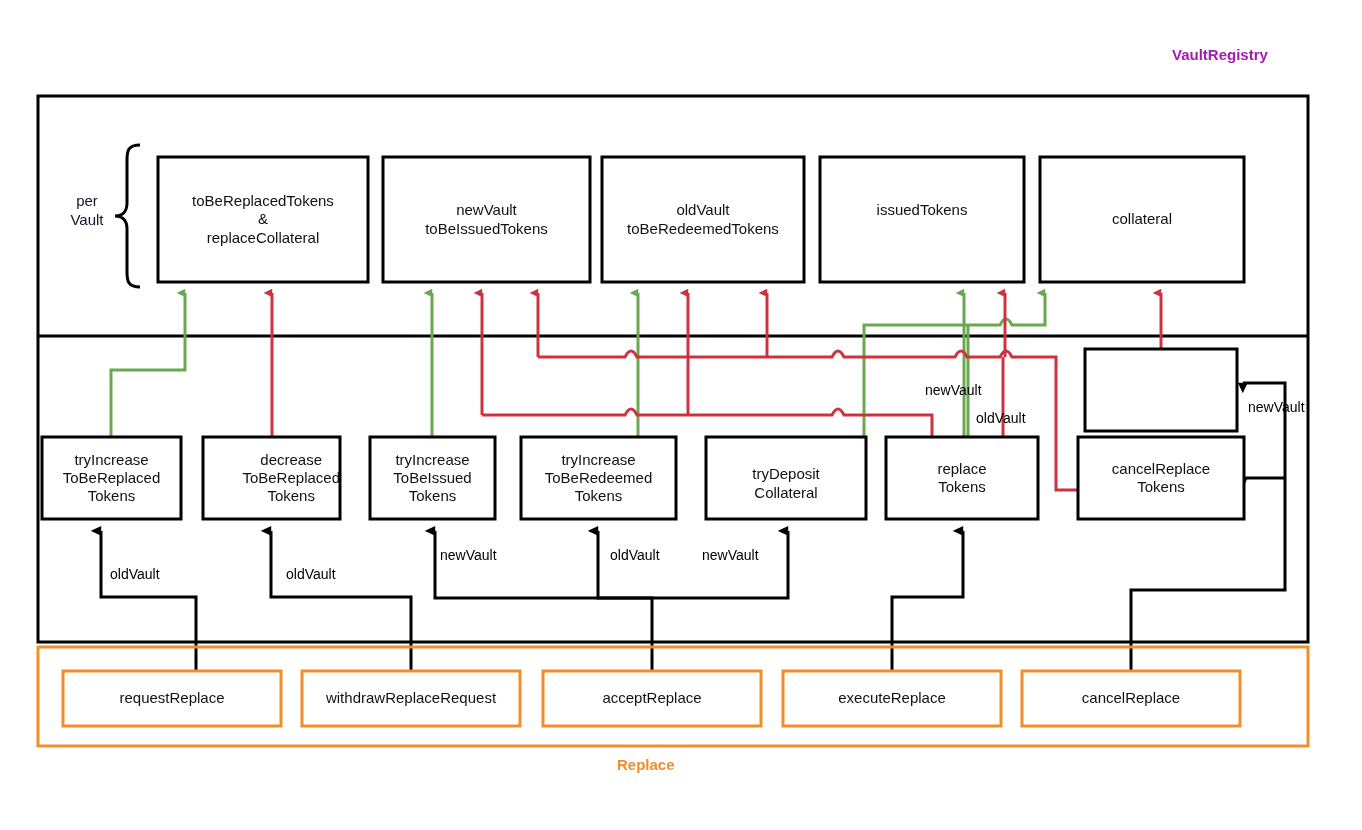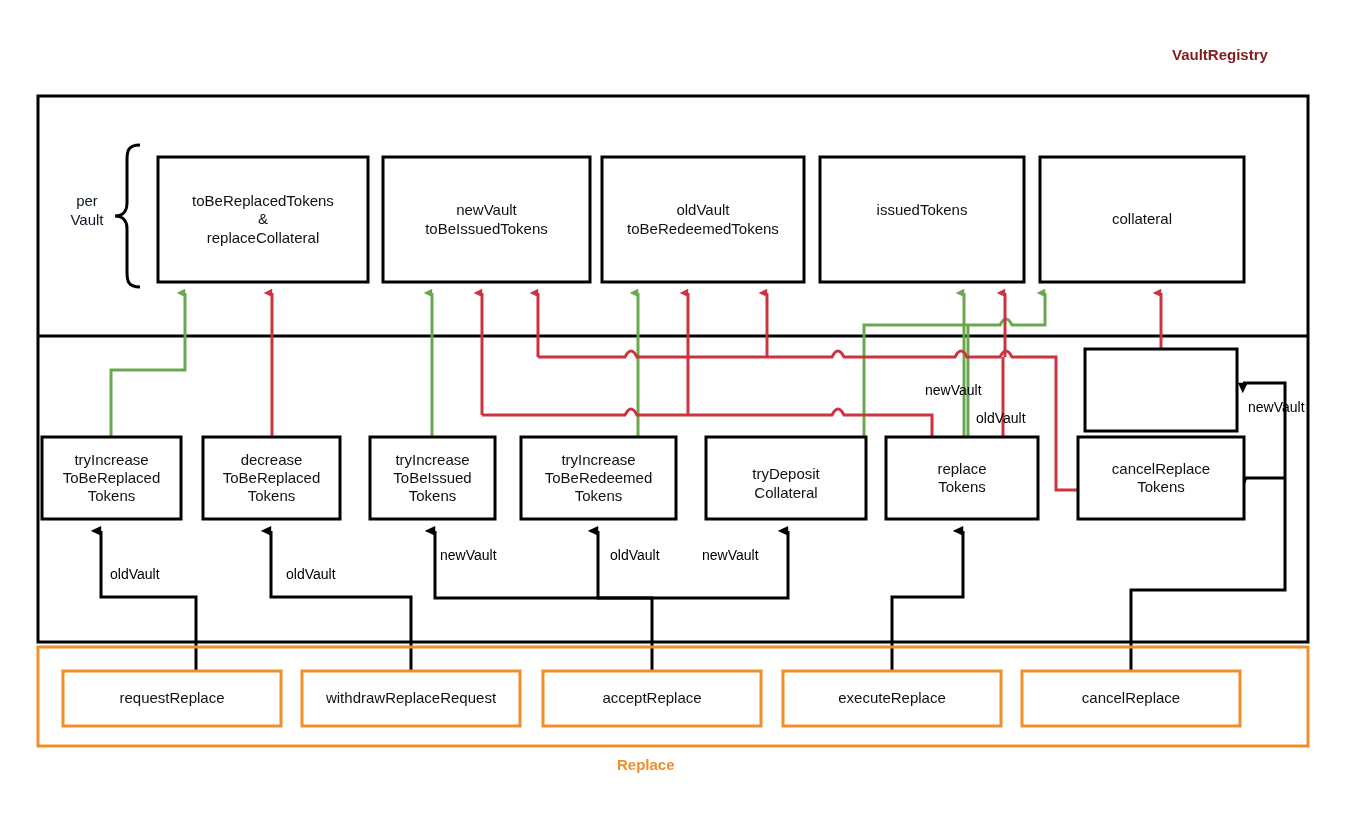--- a/index.html
+++ b/index.html
@@ -6,7 +6,7 @@
   body{font-family:"Liberation Sans","DejaVu Sans",sans-serif;}
   #stage{position:relative;width:1362px;height:830px;background:#fff;overflow:hidden;}
   #svgroot{position:absolute;left:0;top:0;width:1362px;height:830px;}
-  .ttl{position:absolute;font-weight:bold;font-size:15px;color:#7f1d1d;}
+  .ttl{position:absolute;font-weight:bold;font-size:15px;color:#a21caf;}
   .boxlabel{position:absolute;display:flex;align-items:center;justify-content:center;
             text-align:center;font-size:15px;color:#111;line-height:1.22;pointer-events:none;}
   .edgelabel{position:absolute;font-size:14px;color:#000;white-space:nowrap;}

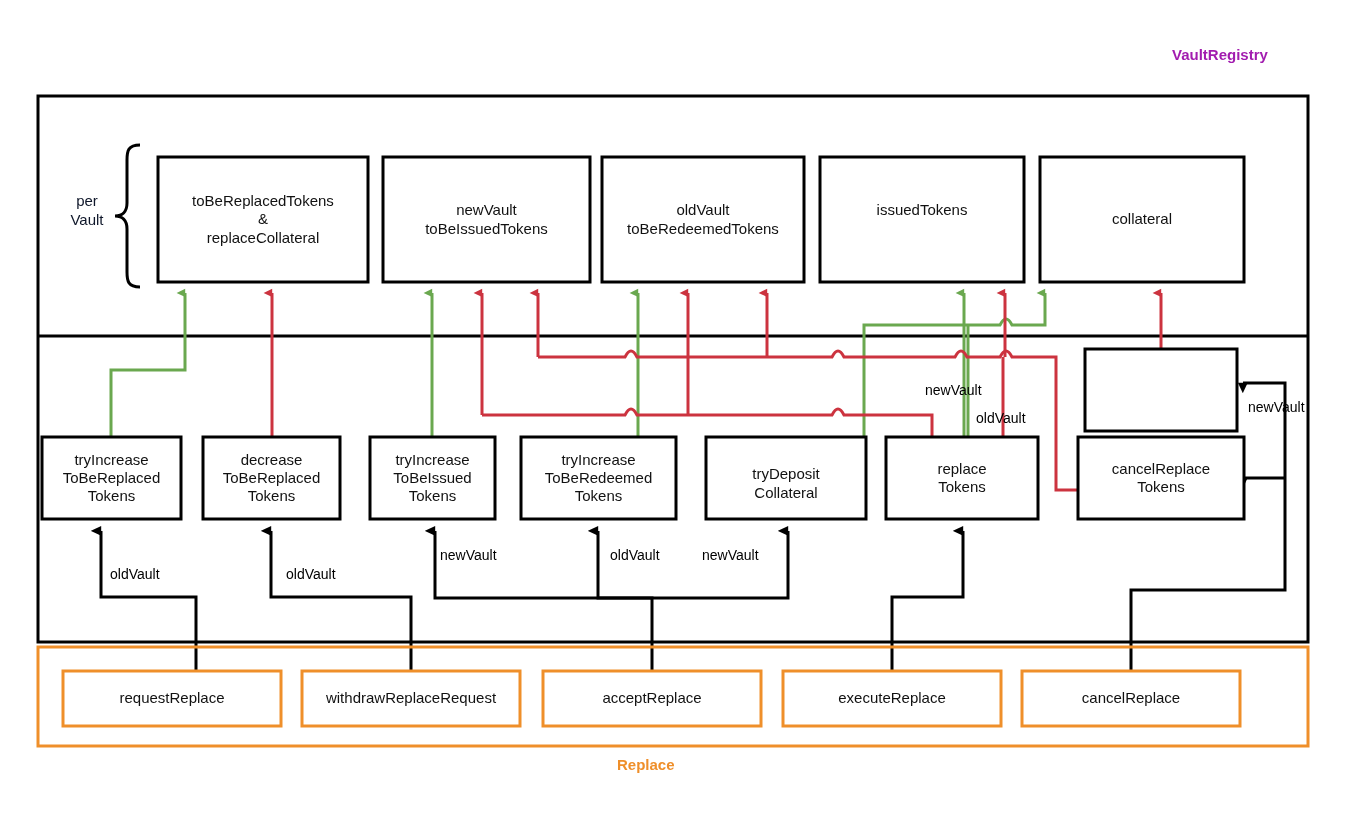--- a/index.html
+++ b/index.html
@@ -171,7 +171,7 @@
         <div>Tokens</div>
       </div>
     </div>
-  <div class="boxlabel" id="fb1" style="left: 203px; top: 437px; width: 137px; height: 82px;">
+  <div class="boxlabel" id="fb1" style="left: 203px; top: 437px; width: 137px; height: 82px; justify-content: flex-end;">
       <div>
         <div>decrease</div>
         <div>ToBeReplaced</div>

